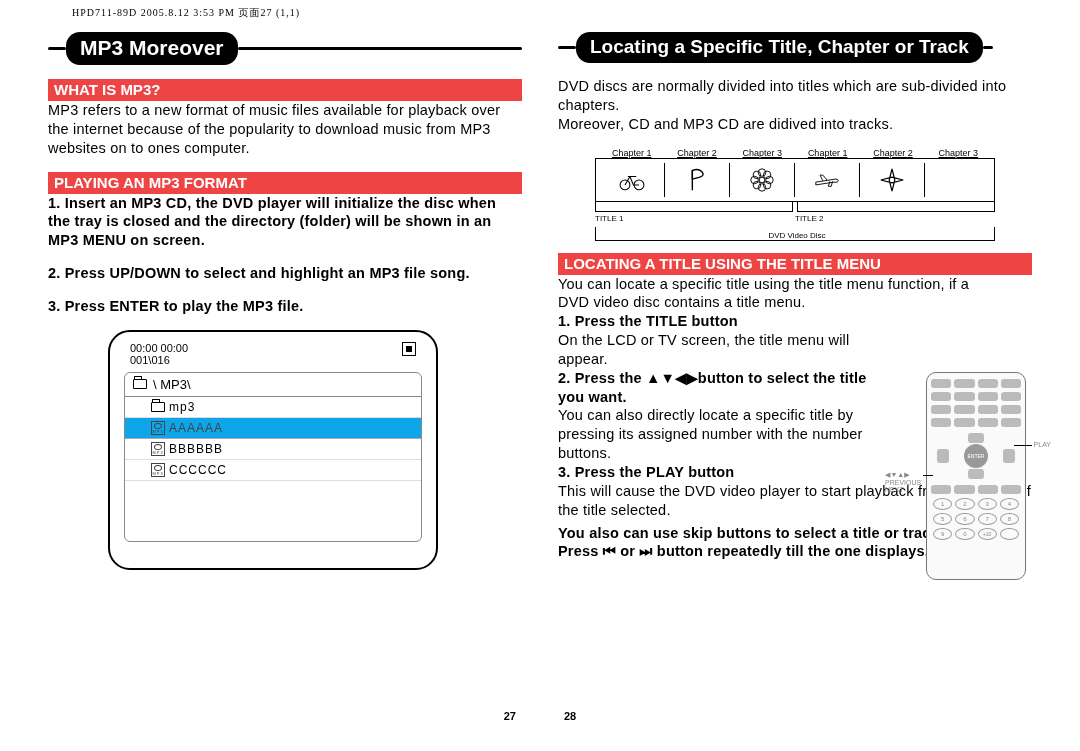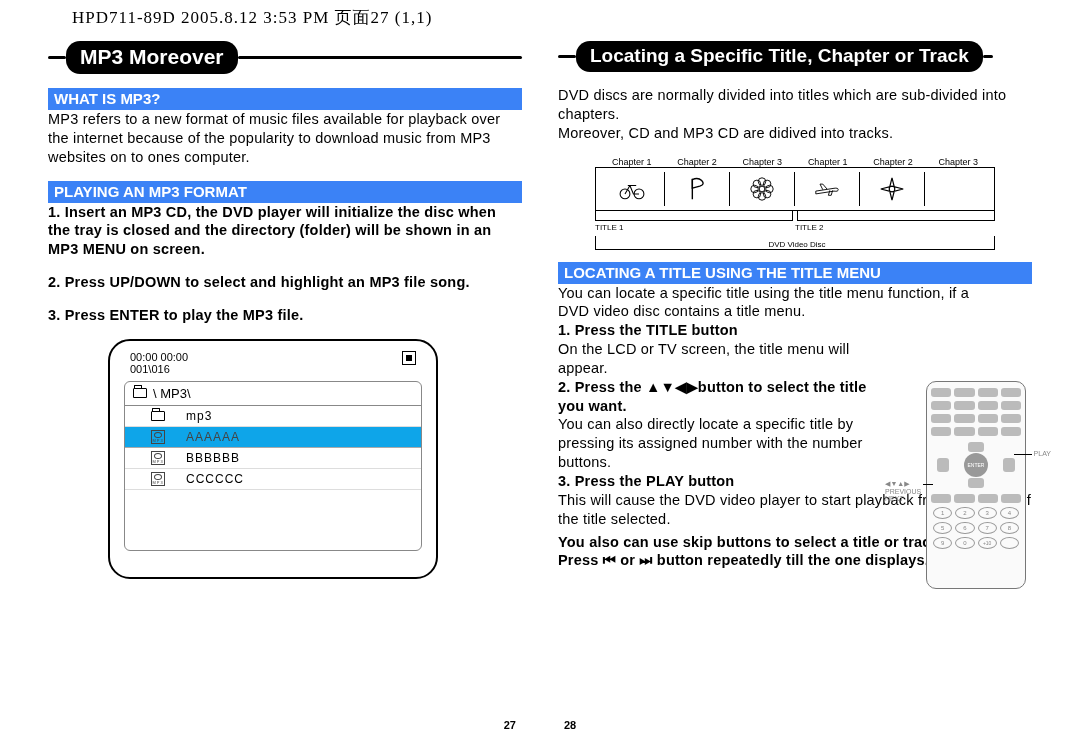--- a/index.html
+++ b/index.html
@@ -13,7 +13,7 @@
   }
   .hdr {
     font-family: "Times New Roman", serif;
-    font-size: 17px;
+    font-size: 10px;
     letter-spacing: 1px;
     padding: 6px 0 2px 72px;
   }

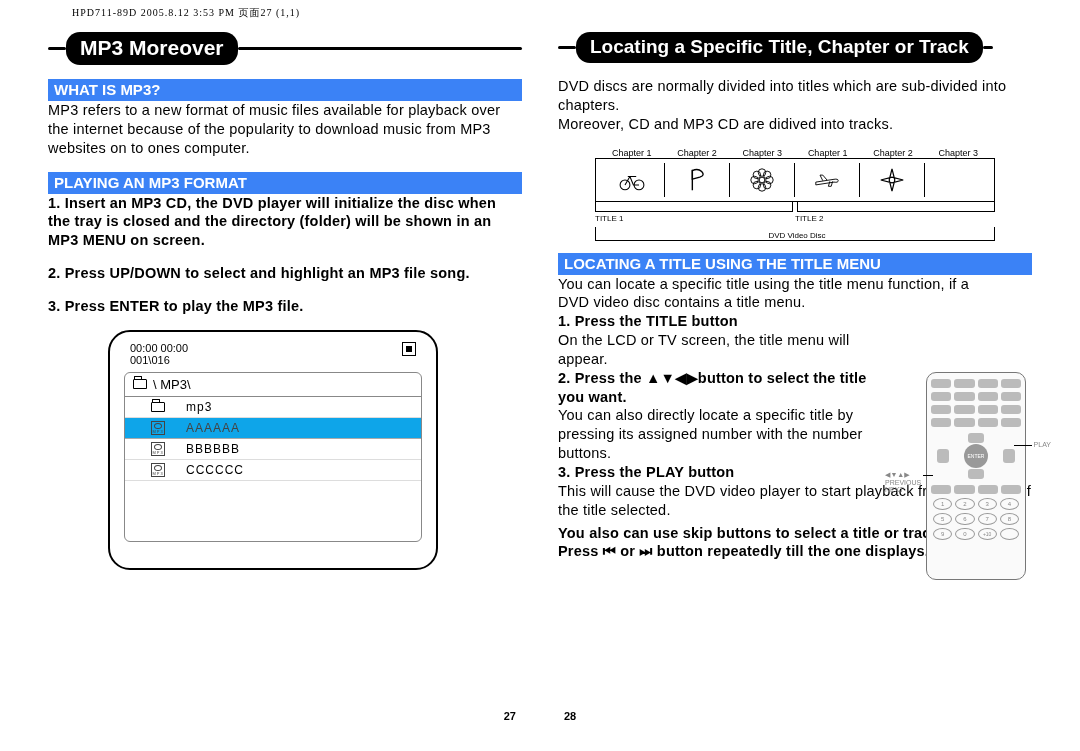--- a/index.html
+++ b/index.html
@@ -39,7 +39,7 @@
   }
   .pill-line-r { height: 3px; background: #000; flex: 1; border-radius: 3px; }
   .sub-bar {
-    background: #3b82f6; color: #fff; font-weight: bold;
+    background: #ef4444; color: #fff; font-weight: bold;
     font-size: 15px; padding: 2px 6px 3px 6px; margin-top: 4px;
   }
   .body-text { font-size: 14.5px; line-height: 1.3; letter-spacing: 0.2px; }

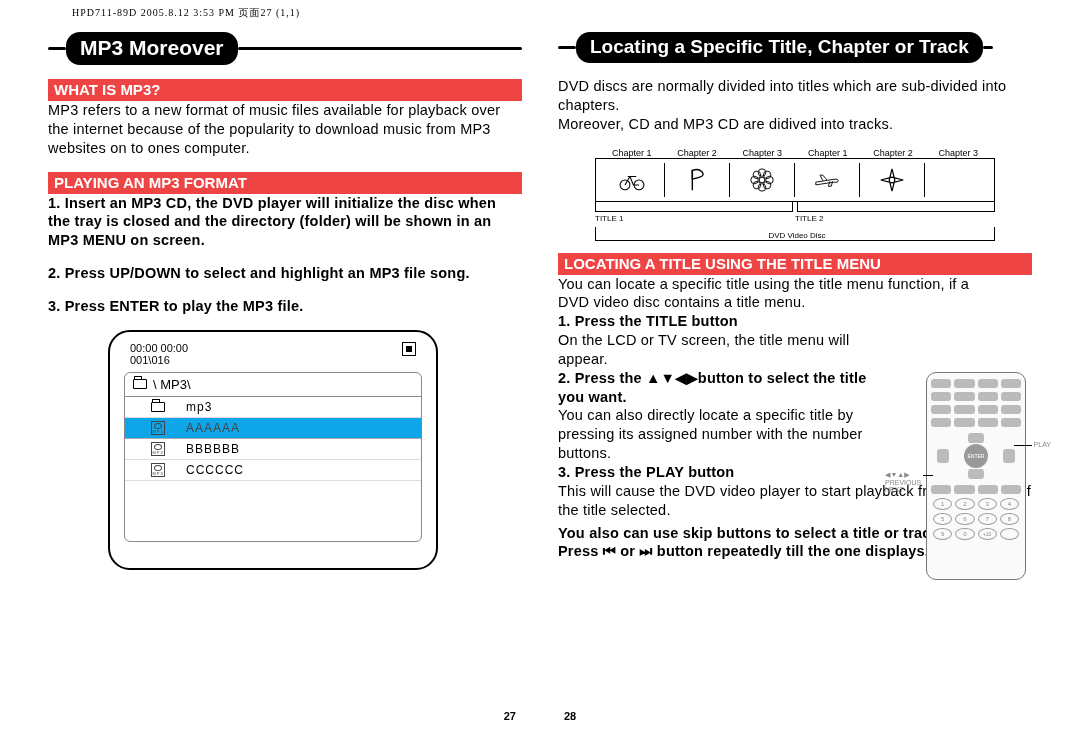--- a/index.html
+++ b/index.html
@@ -77,7 +77,7 @@
     margin: 14px auto 12px auto; width: 400px;
     font-size: 9px; text-align:center;
   }
-  .chap-row { display:flex; justify-content:space-between; padding: 0 4px; }
+  .chap-row { display:flex; justify-content:space-between; padding: 0 4px; text-decoration: underline; }
   .chap-row span { width:70px; }
   .icon-row { display:flex; justify-content:space-between; padding: 4px 4px; }
   .dicon { width:70px; height:34px; display:flex; align-items:center; justify-content:center; border-right:1px solid #000; }

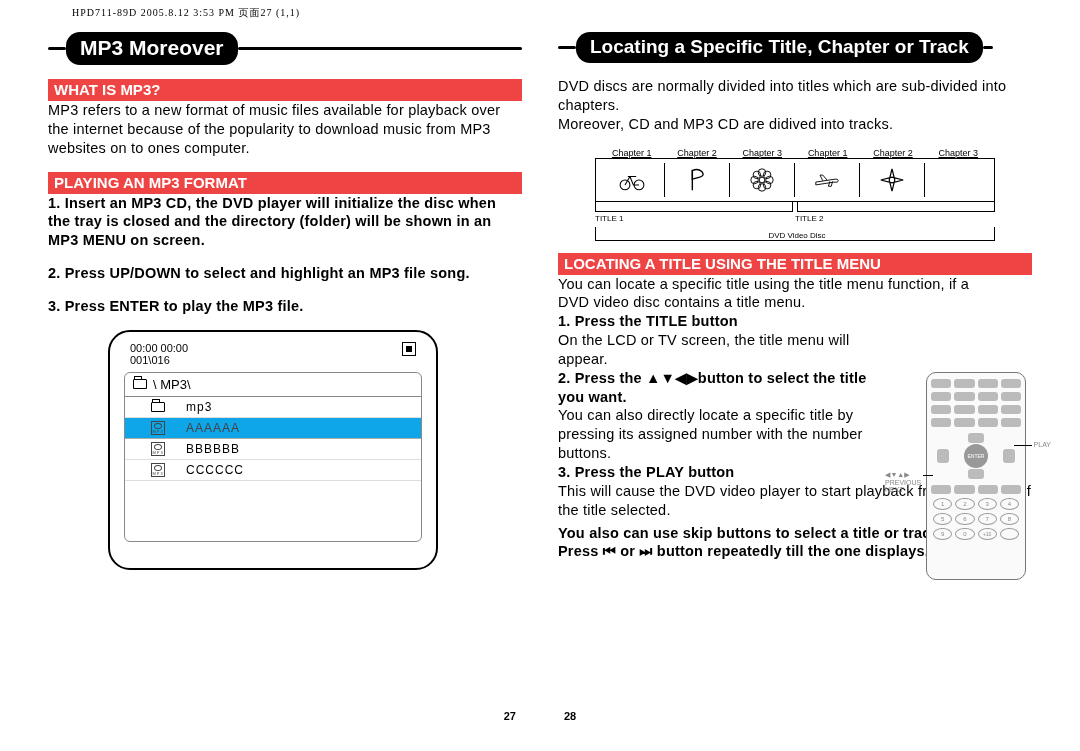--- a/index.html
+++ b/index.html
@@ -64,7 +64,7 @@
   .mp3-stop::after { content:""; width:6px; height:6px; background:#000; }
   .mp3-folderlabel { border-bottom:1px solid #888; padding:4px 8px; font-size:13px; display:flex; align-items:center; gap:6px; }
   .mp3-list { }
-  .mp3-list-item { padding: 3px 8px 3px 26px; font-size: 12px; letter-spacing:1px; border-bottom:1px solid #ddd; display:flex; align-items:center; gap:21px; }
+  .mp3-list-item { padding: 3px 8px 3px 26px; font-size: 12px; letter-spacing:1px; border-bottom:1px solid #ddd; display:flex; align-items:center; gap:4px; }
   .mp3-list-item.sel { background:#0ea5e9; color:#444; border-bottom:1px solid #aaa; }
   .folder-icon { width:14px; height:10px; background:#fff; border:1.5px solid #000; border-radius:1px 1px 0 0; display:inline-block; position:relative; }
   .folder-icon::before { content:""; position:absolute; top:-4px; left:0; width:6px; height:3px; border:1.5px solid #000; border-bottom:none; border-radius:1px 1px 0 0; }

